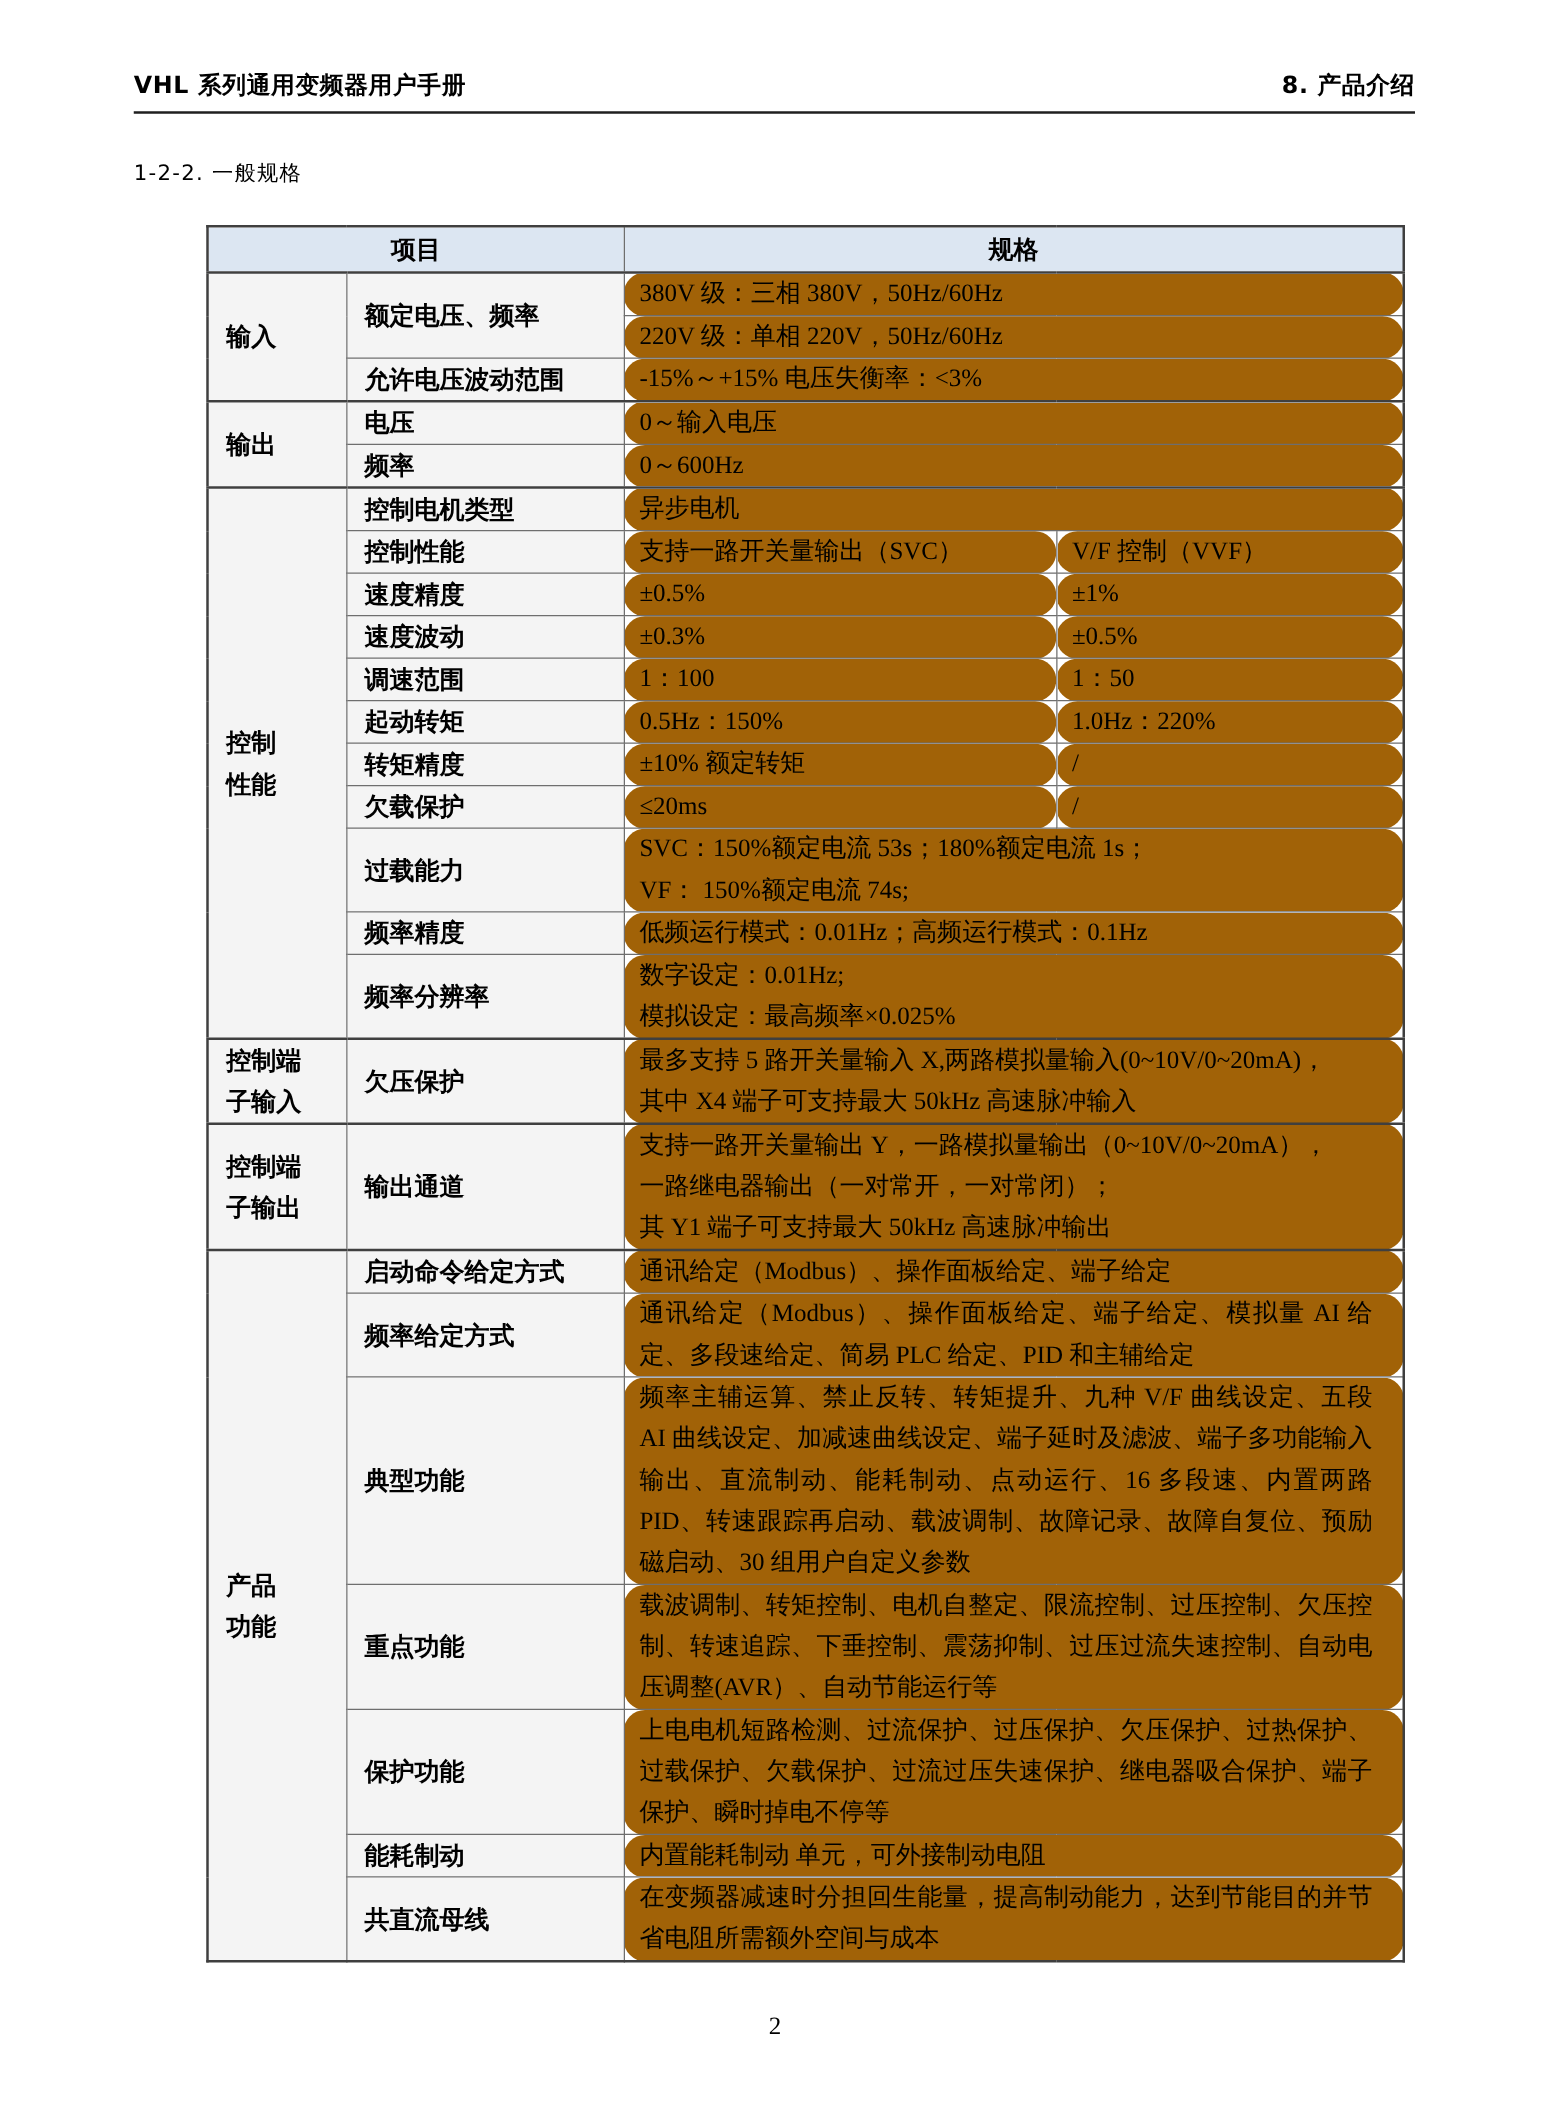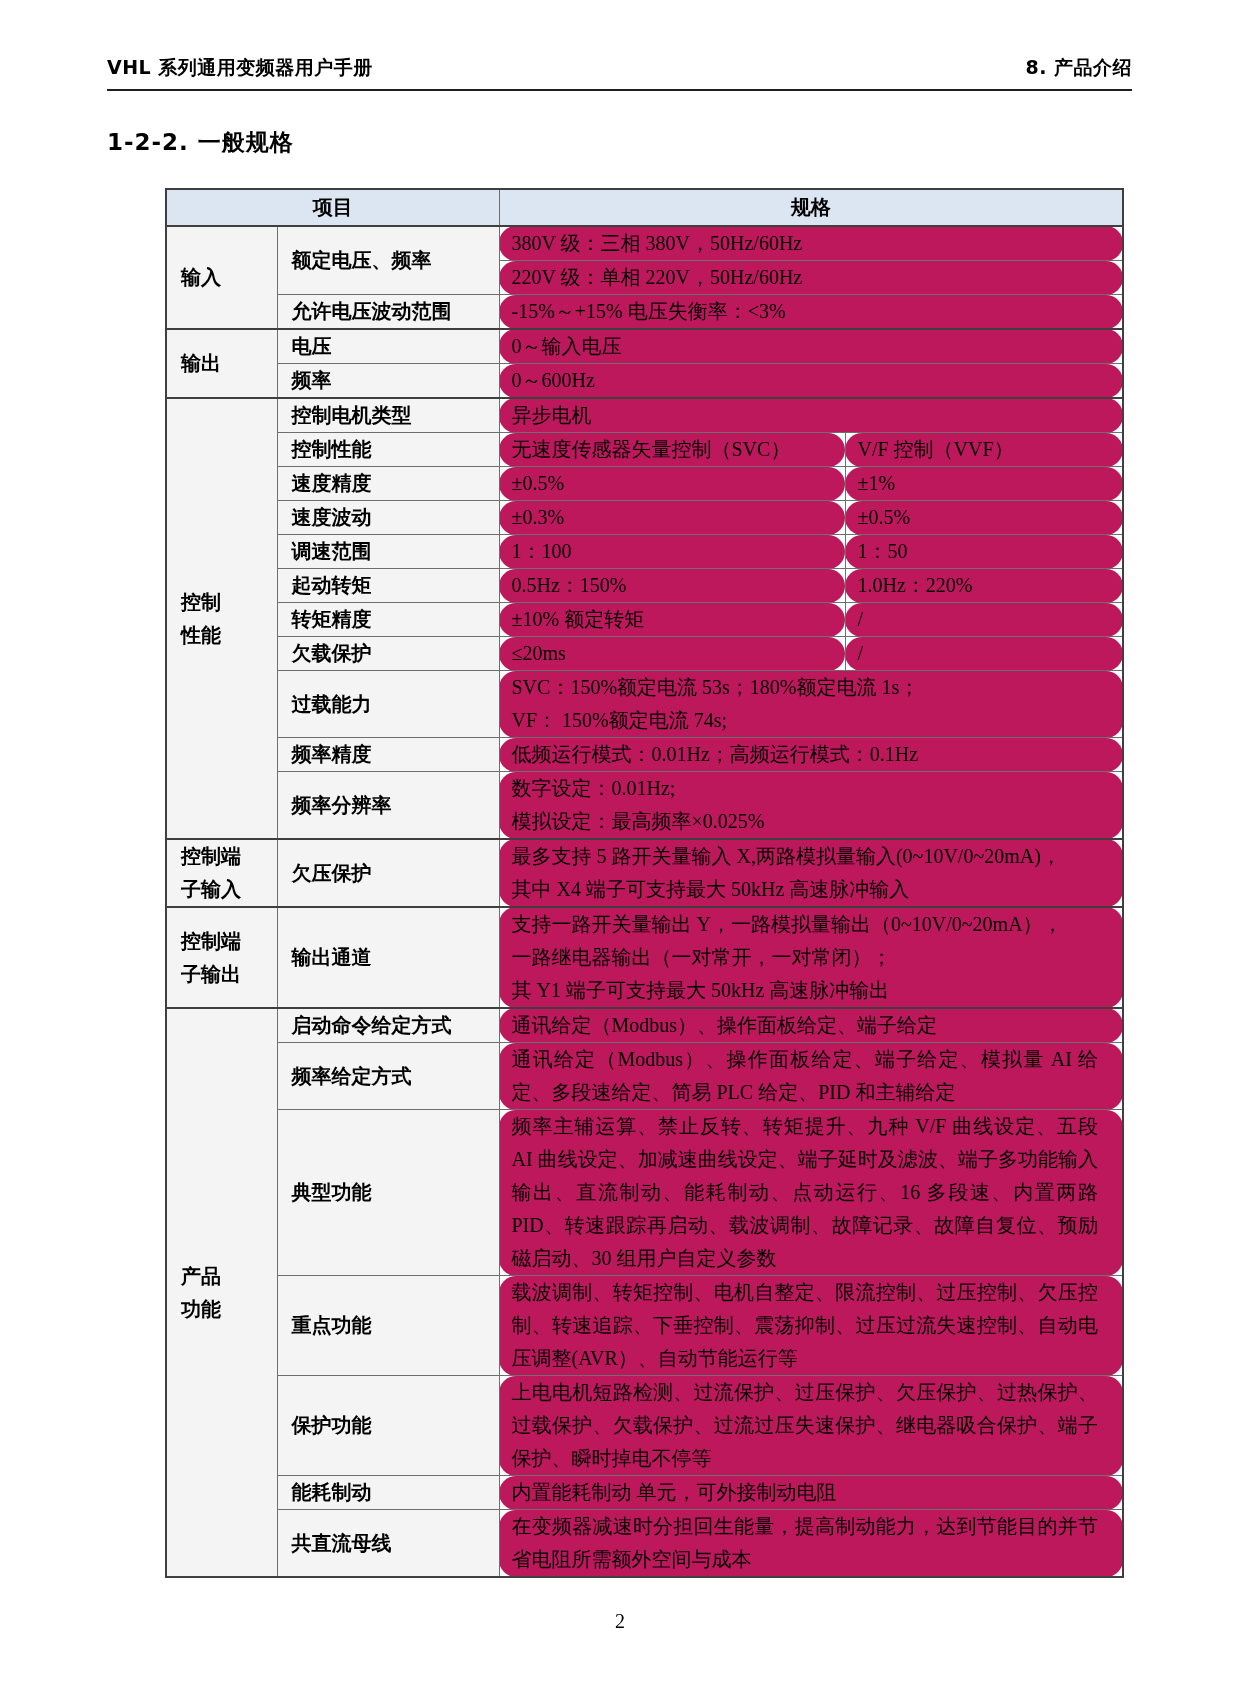--- a/index.html
+++ b/index.html
@@ -20,7 +20,7 @@
   .section-title {
     margin:36px 0 0 107px;
     font-family:"DejaVu Sans","Liberation Sans",sans-serif;
-    font-size:23px; font-weight:bold; letter-spacing:1px;
+    font-size:17px; font-weight:normal; letter-spacing:1px;
   }
   table.spec-table {
     margin:30px 0 0 165px;

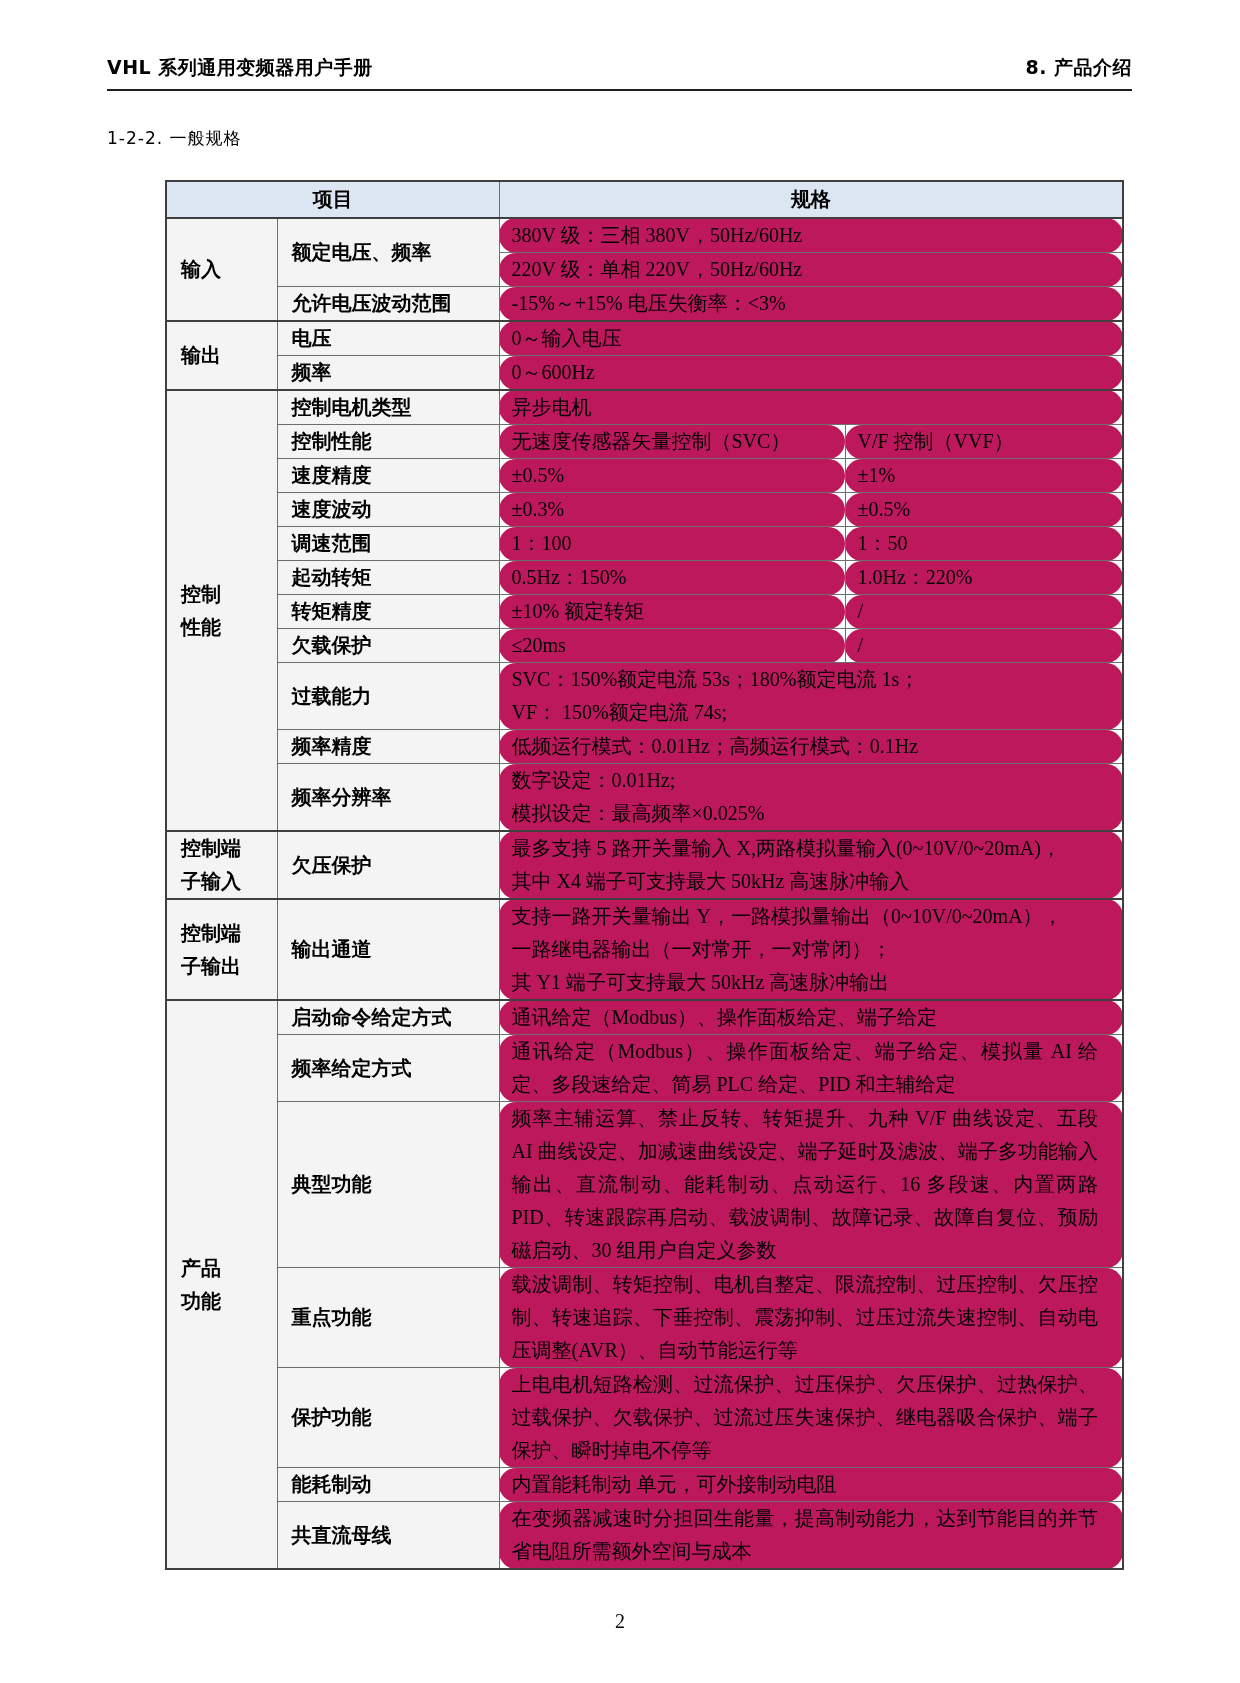--- a/index.html
+++ b/index.html
@@ -52,7 +52,7 @@
     white-space:pre-line;
   }
   td.spec {
-    background:#be185d;
+    background:#a16207;
     padding:0 24px 0 12px;
     white-space:pre-line;
     text-align:left;

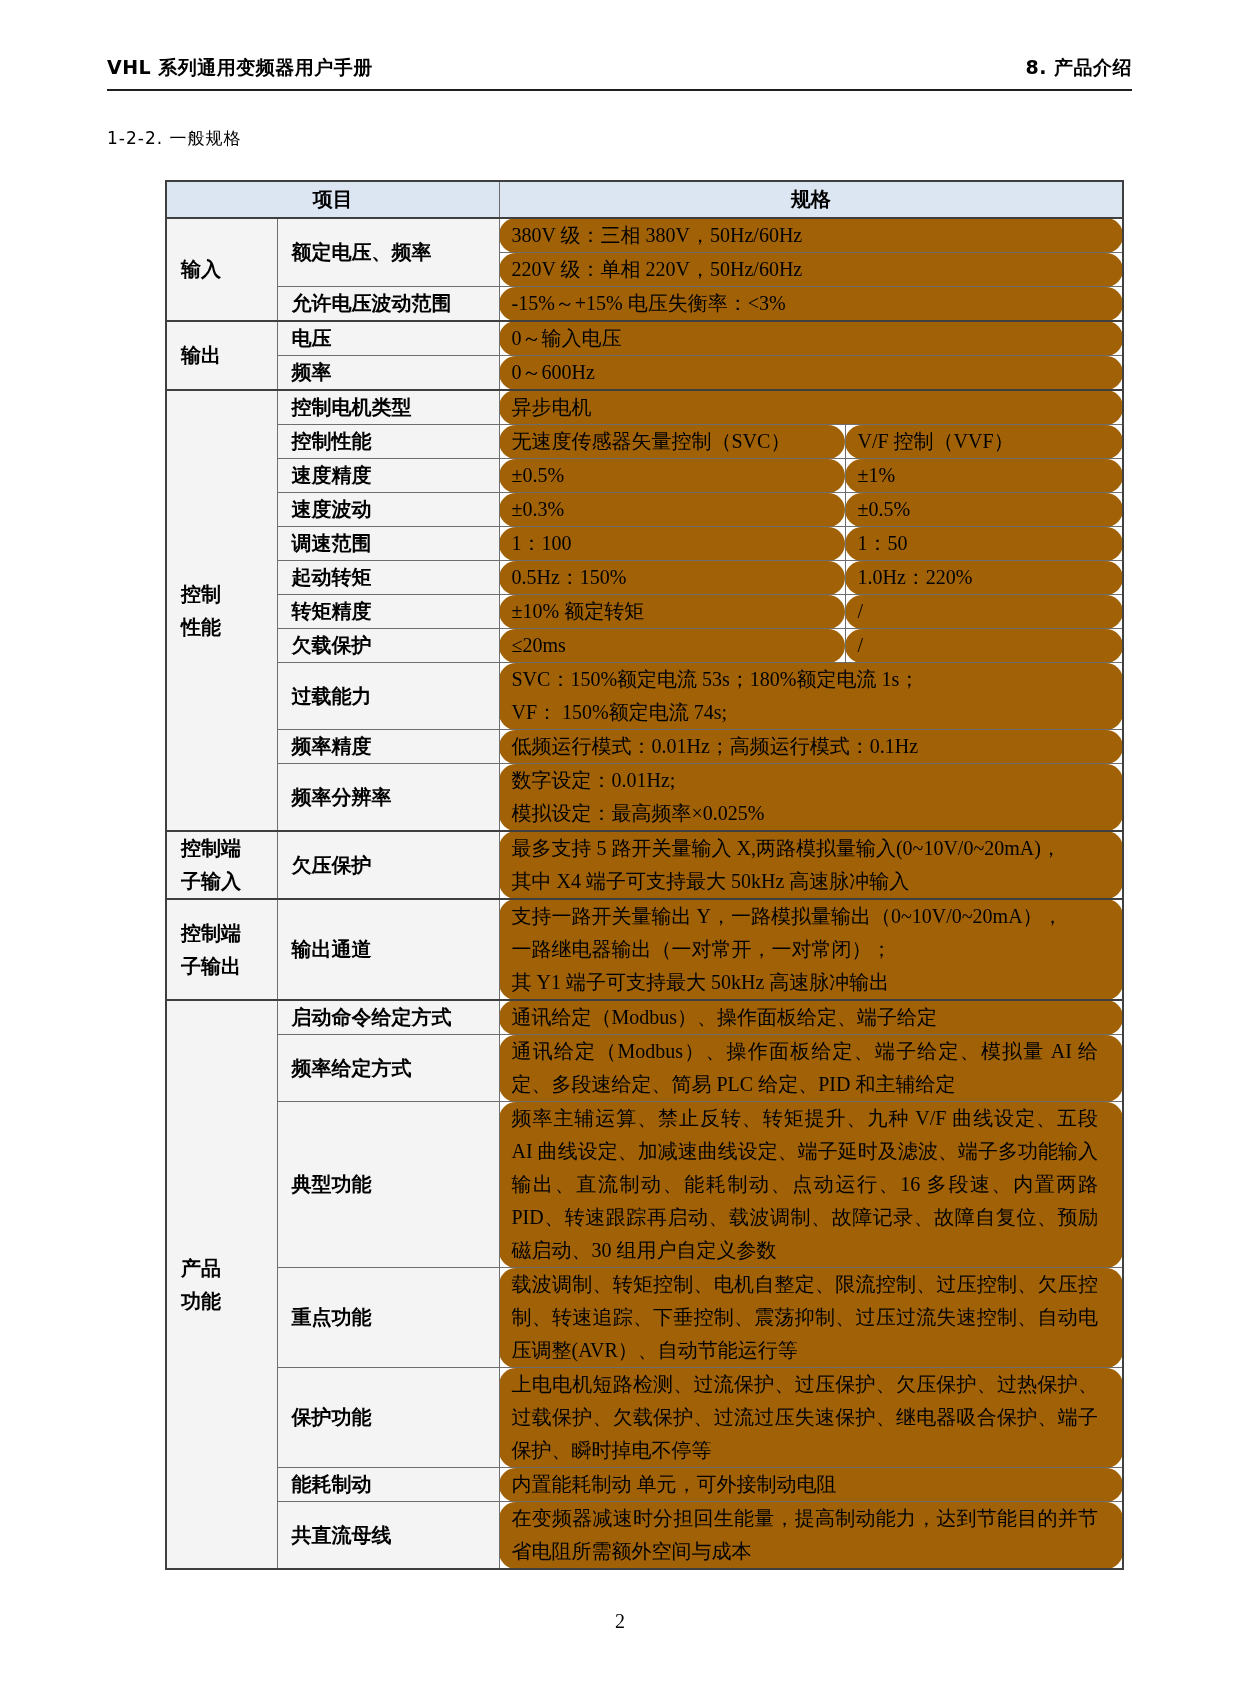--- a/index.html
+++ b/index.html
@@ -119,7 +119,7 @@
   </tr>
   <tr>
     <td class="item">控制性能</td>
-    <td class="spec">无速度传感器矢量控制（SVC）</td>
+    <td class="spec">支持一路开关量输出（SVC）</td>
     <td class="spec">V/F 控制（VVF）</td>
   </tr>
   <tr>

